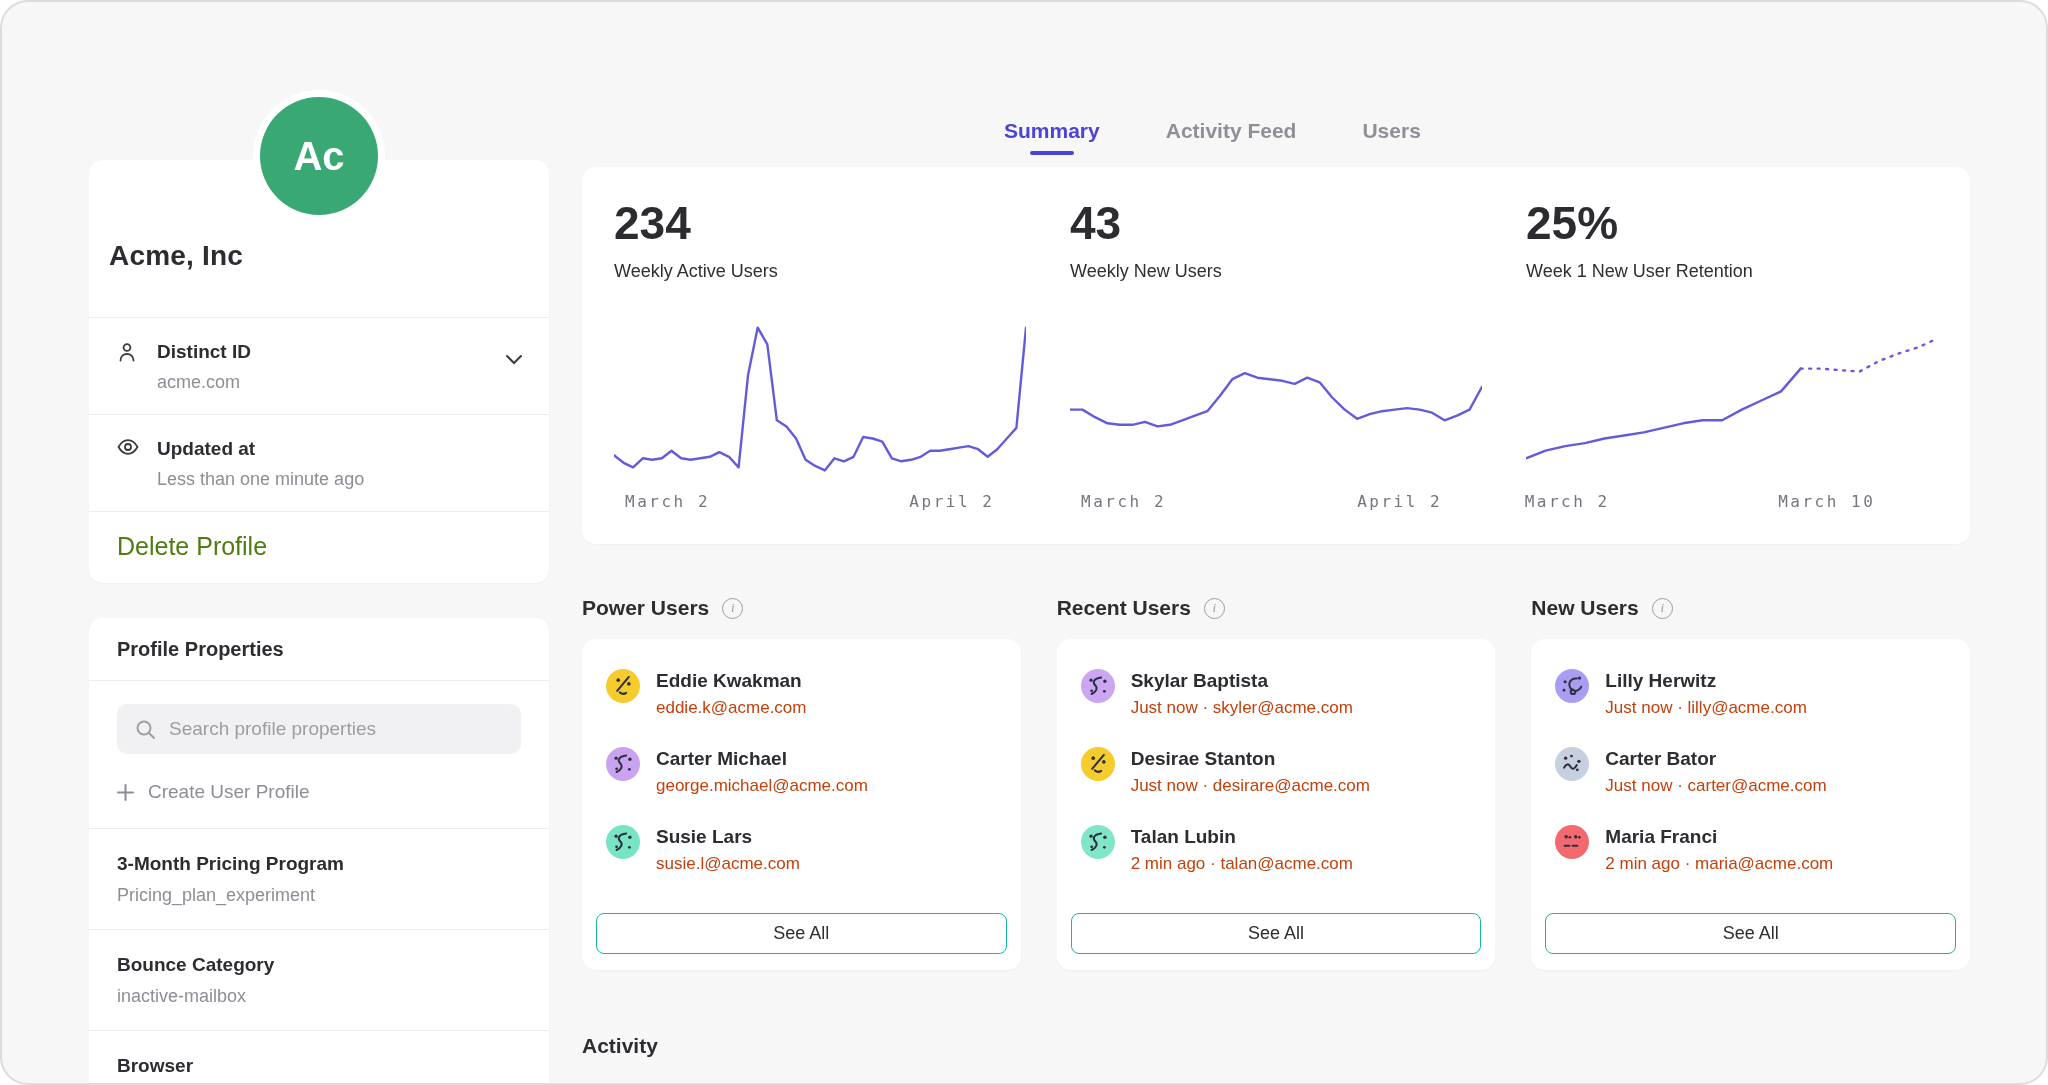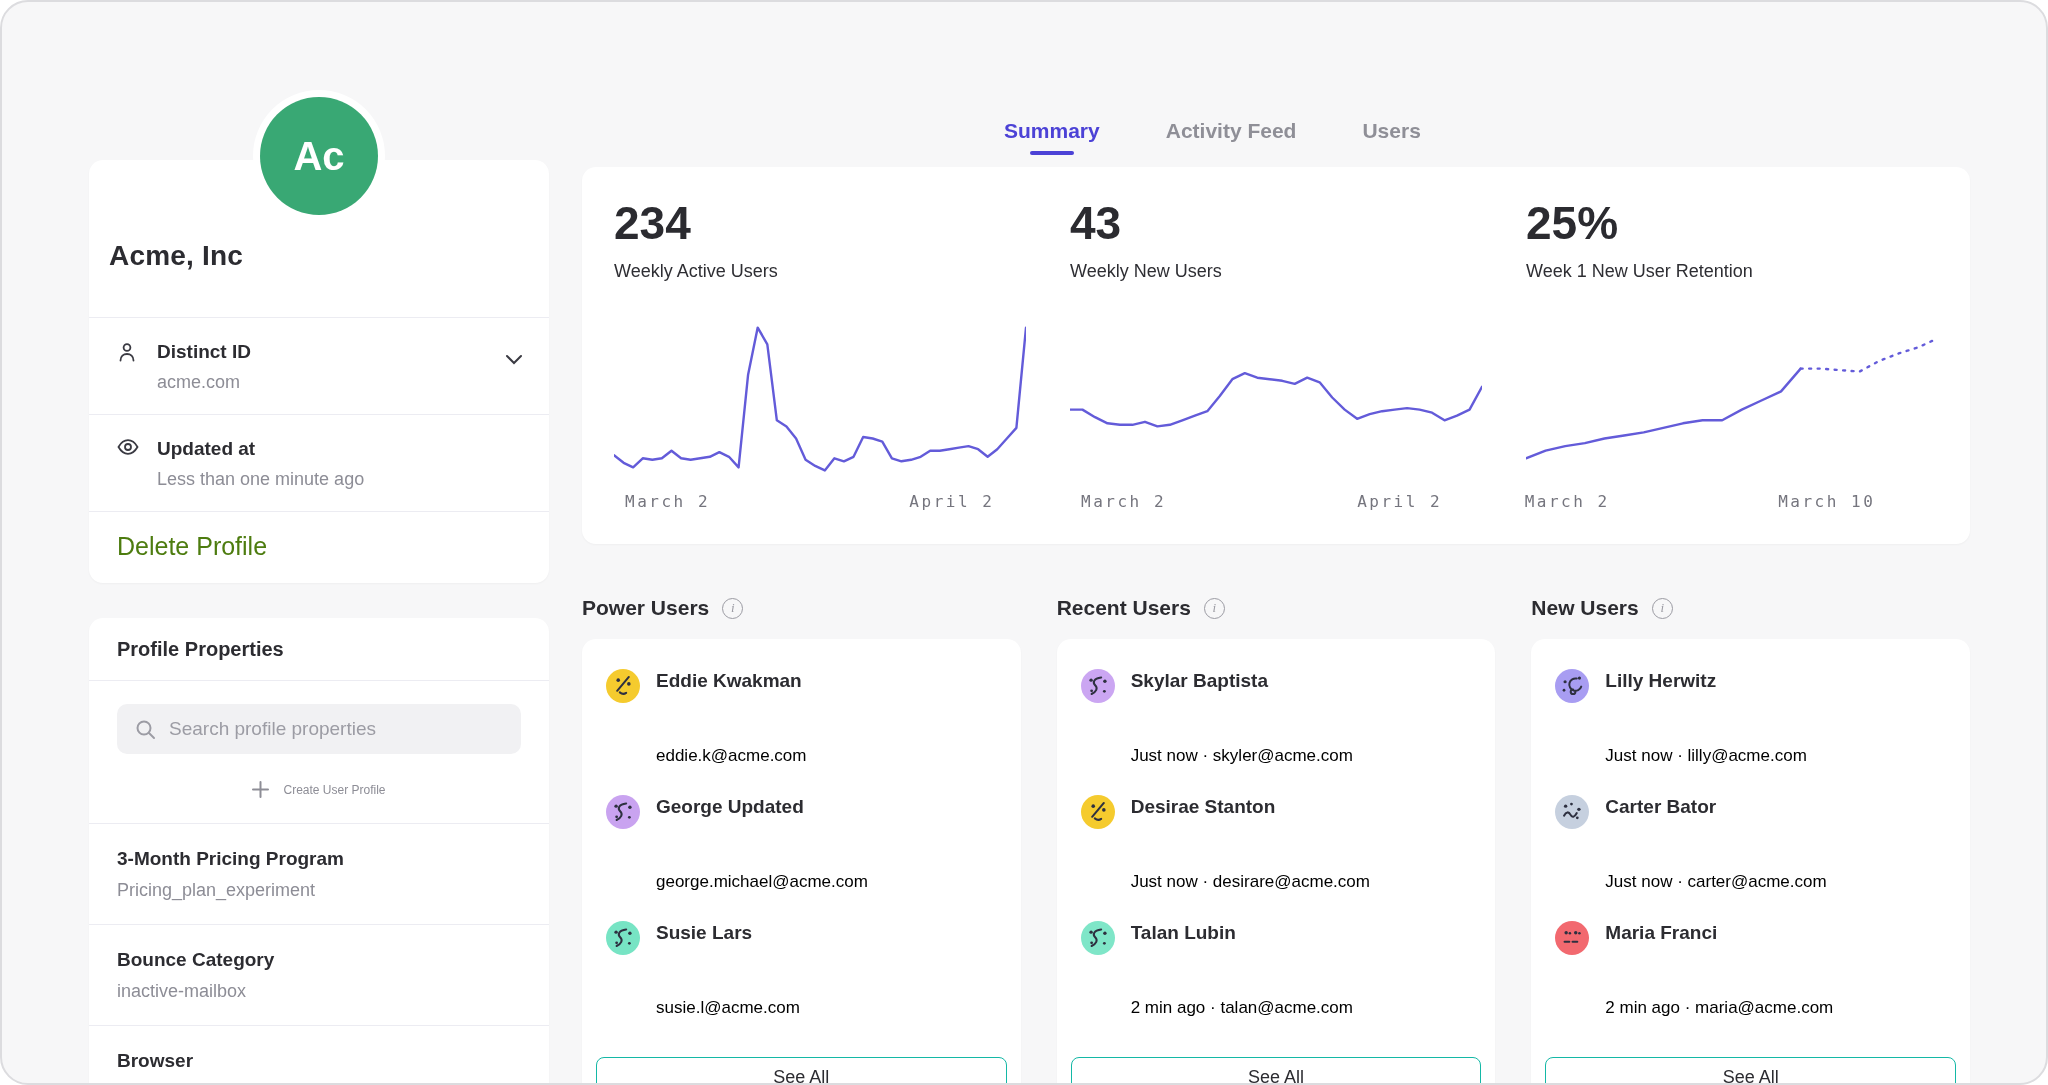--- a/index.html
+++ b/index.html
@@ -93,7 +93,7 @@
   .face circle { fill:#2e3040; stroke:none; }
   .u-txt { display:flex; flex-direction:column; gap:6px; padding-top:1px; }
   .u-name { font-size:19px; font-weight:bold; color:#2c2c31; }
-  .u-meta { font-size:17px; color:#000000;margin-top:48px; }
+  .u-meta { font-size:17px; color:#c2410c; }
   .see-all {
     margin:25px 0 0; width:100%; height:41px; background:#ffffff;
     border:1px solid #14b8a6; border-radius:8px; font-family:inherit;

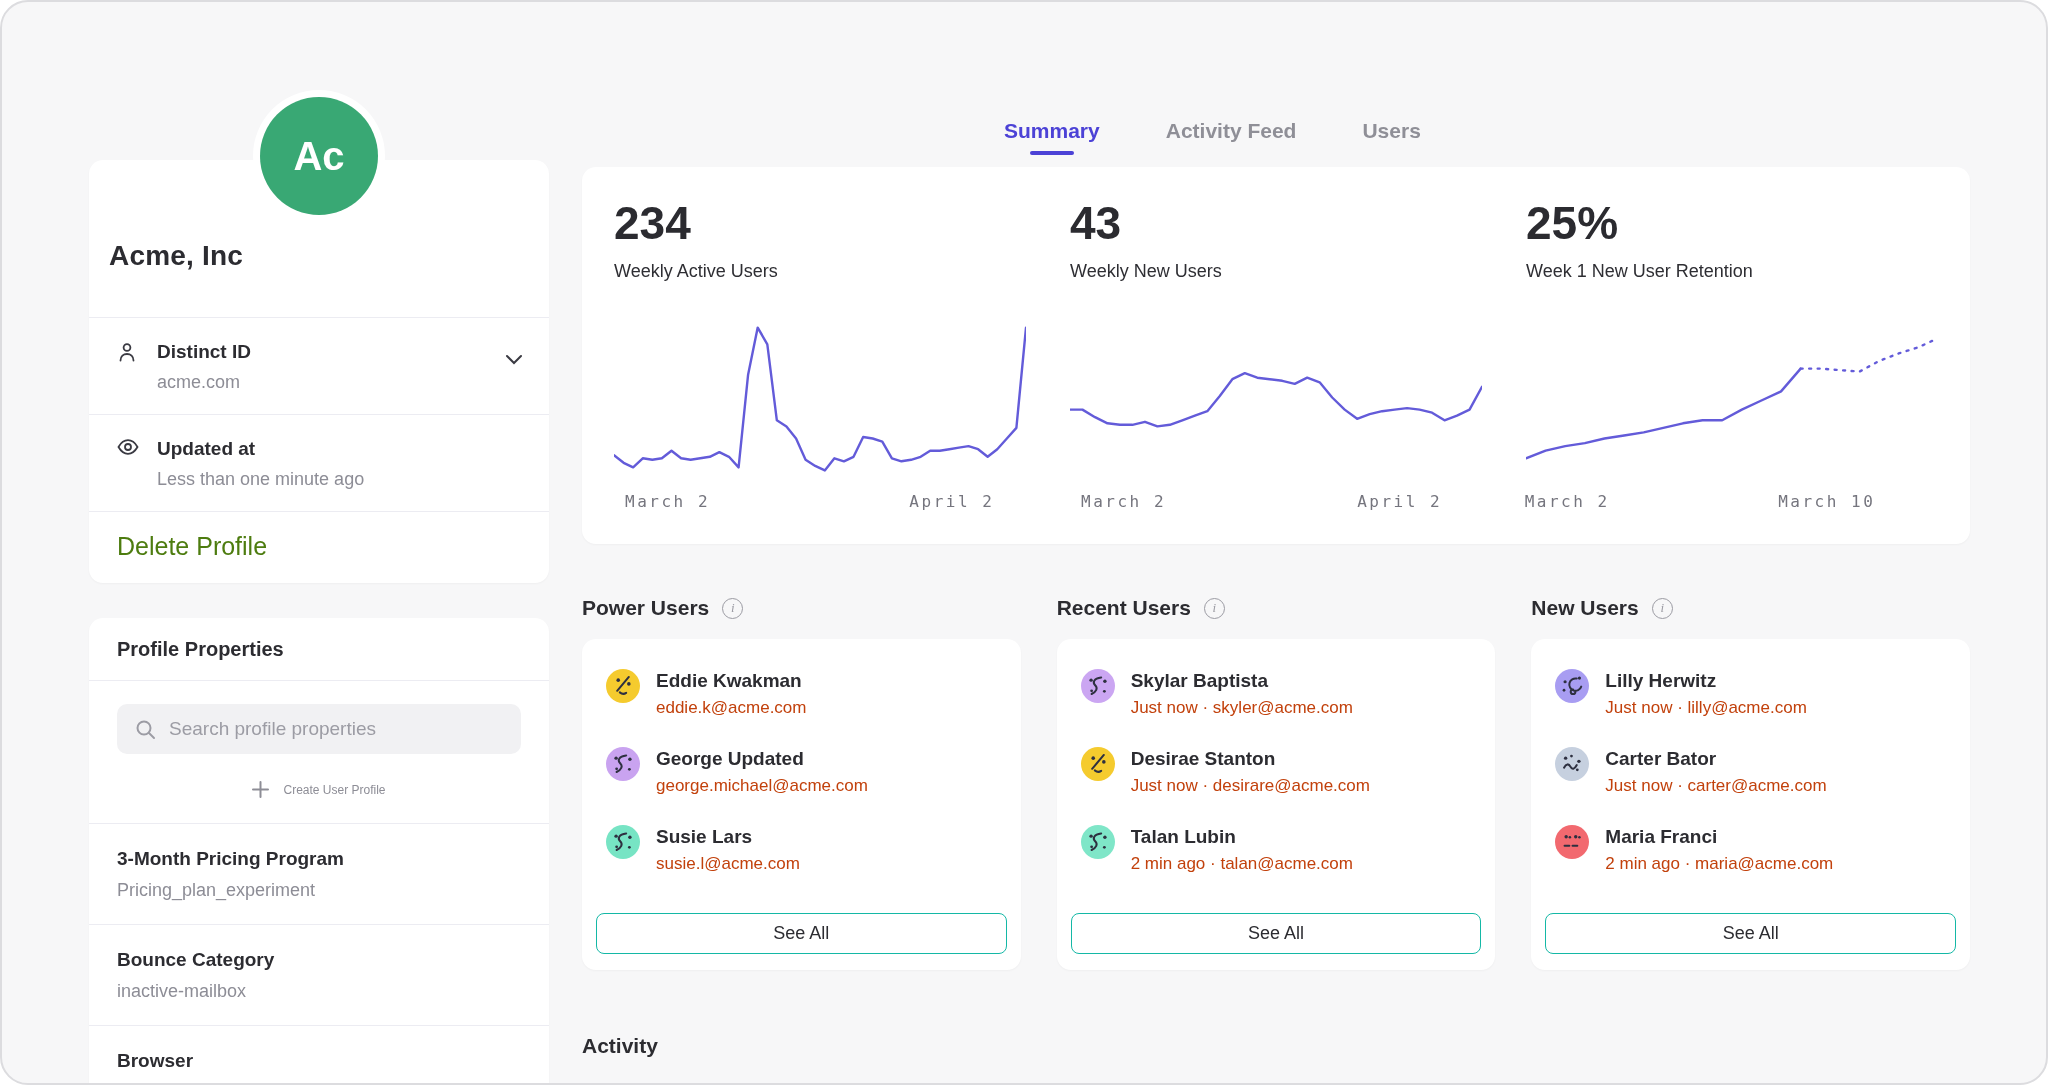--- a/index.html
+++ b/index.html
@@ -293,7 +293,7 @@
                   </svg>
                 </span>
               <span class="u-txt">
-                <span class="u-name">George Updated</span>
+                <span class="u-name">Carter Michael</span>
                 <span class="u-meta">george.michael@acme.com</span>
               </span>
             </div>

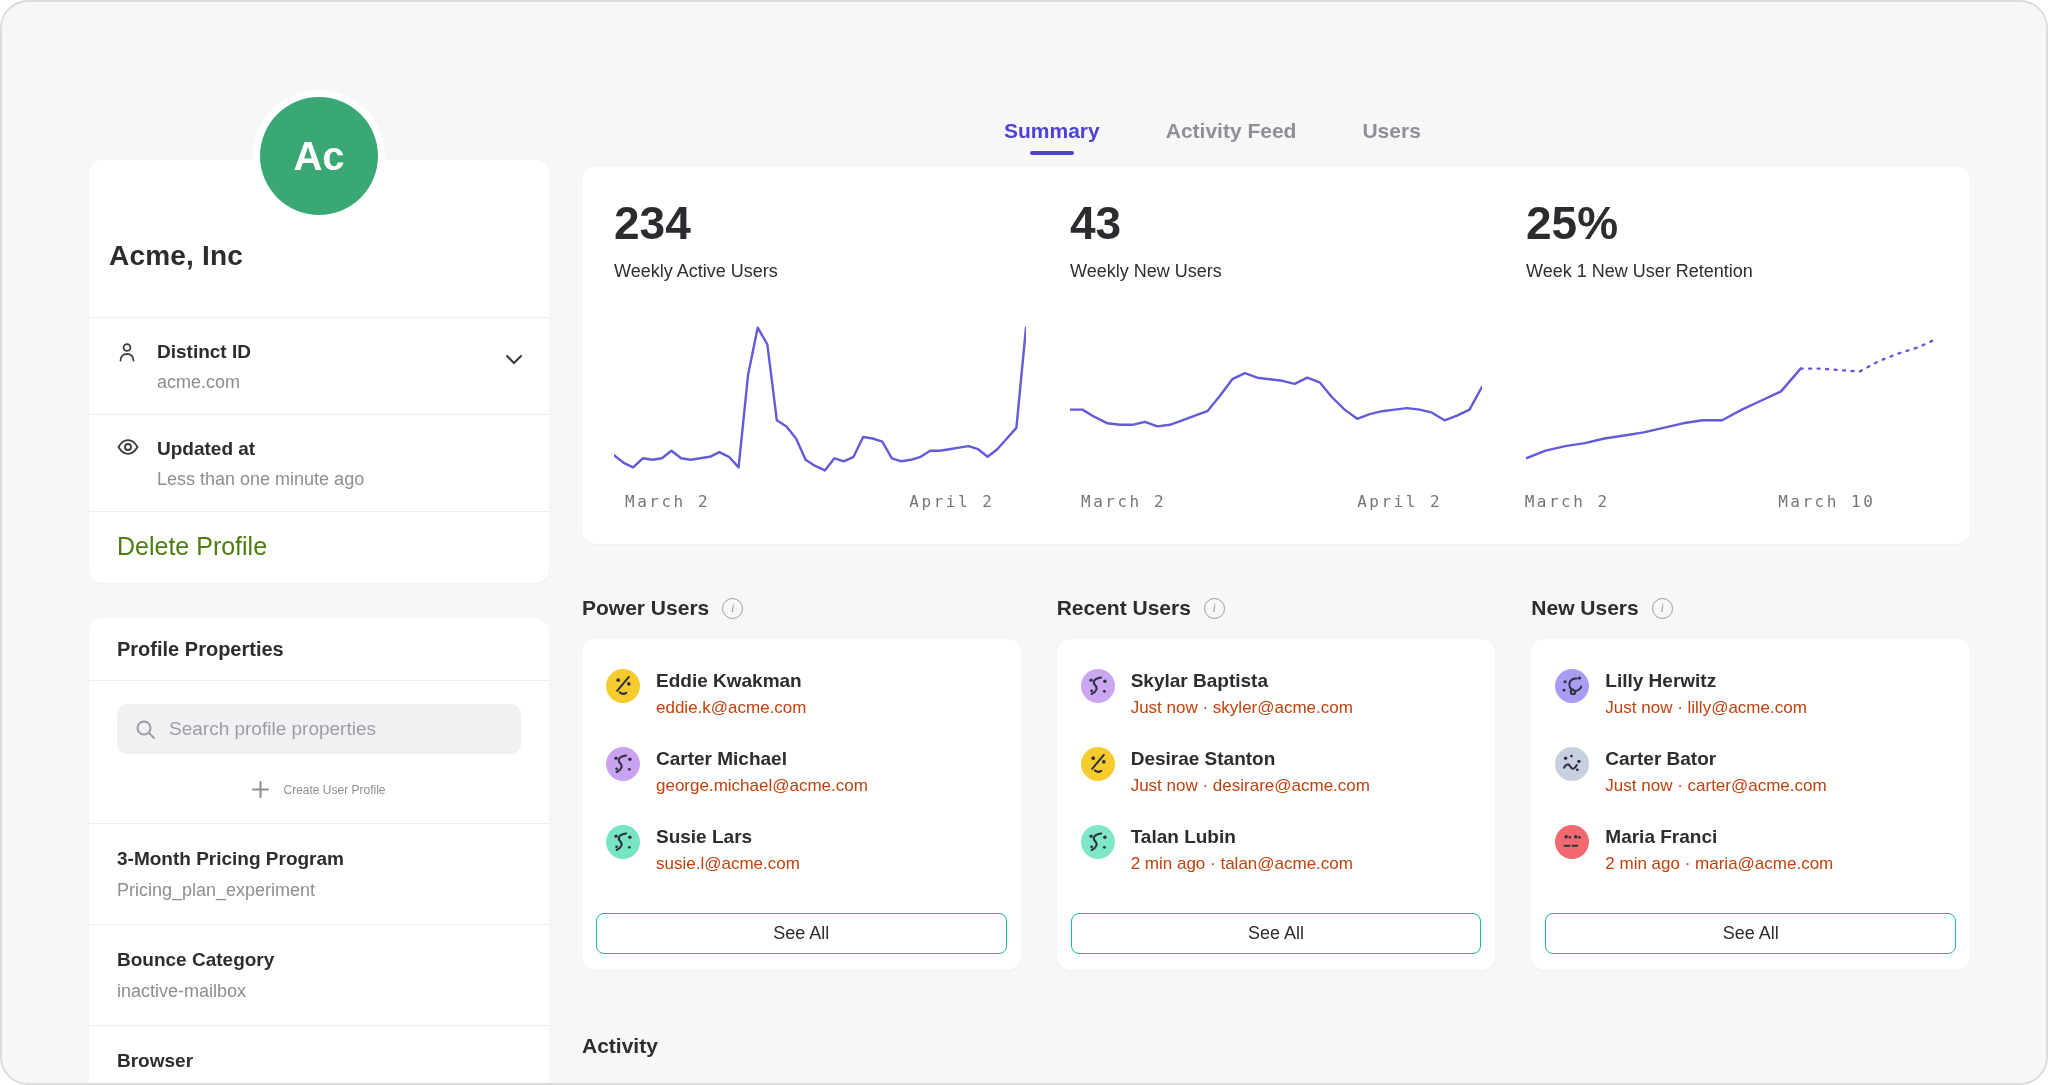--- a/index.html
+++ b/index.html
@@ -51,7 +51,7 @@
     font-family:inherit; font-size:19px; color:#4a4a52;
   }
   .search-box input::placeholder { color:#9c9ca4; }
-  .create-row { display:flex; align-items:center; gap:14px; padding:27px 28px 25px; color:#8d8d96; font-size:12px;justify-content:center; }
+  .create-row { display:flex; align-items:center; gap:14px; padding:27px 28px 25px; color:#8d8d96; font-size:19px; }
   .prop-row { padding:24px 28px 23px; display:flex; flex-direction:column; gap:10px; }
   .prop-label { font-size:19px; font-weight:bold; color:#2c2c31; }
   .prop-value { font-size:18px; color:#8d8d96; }

